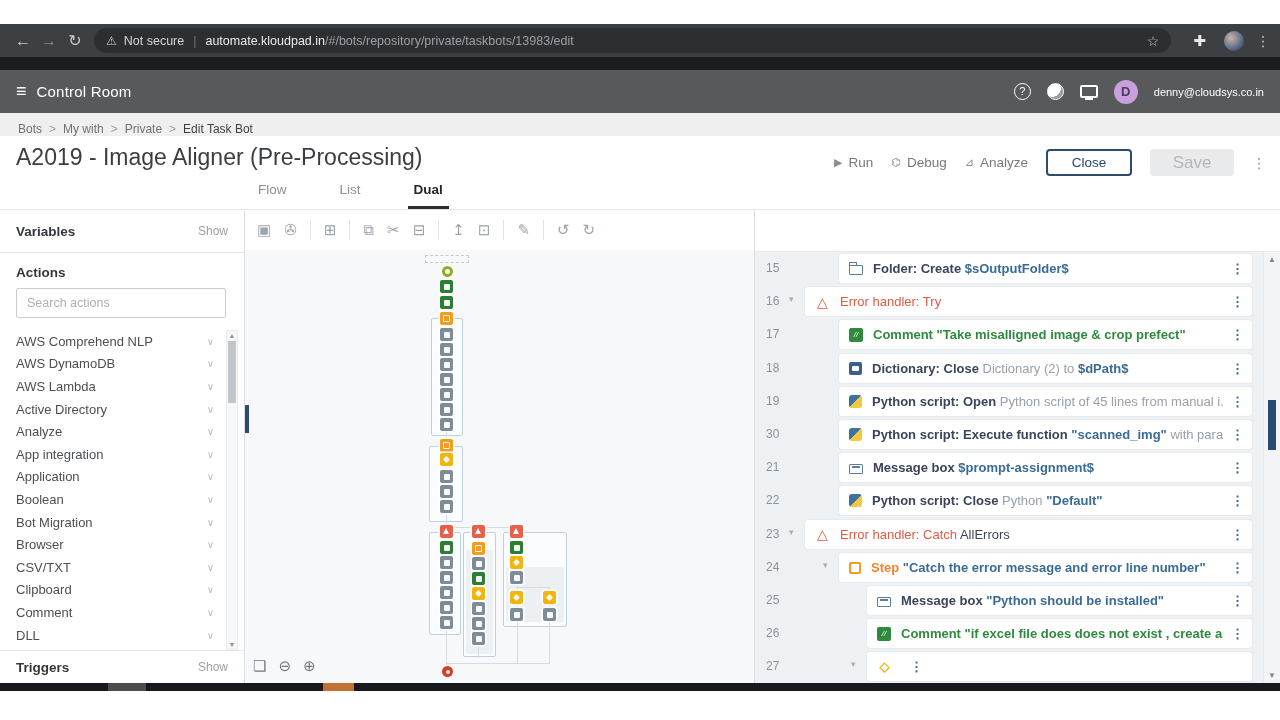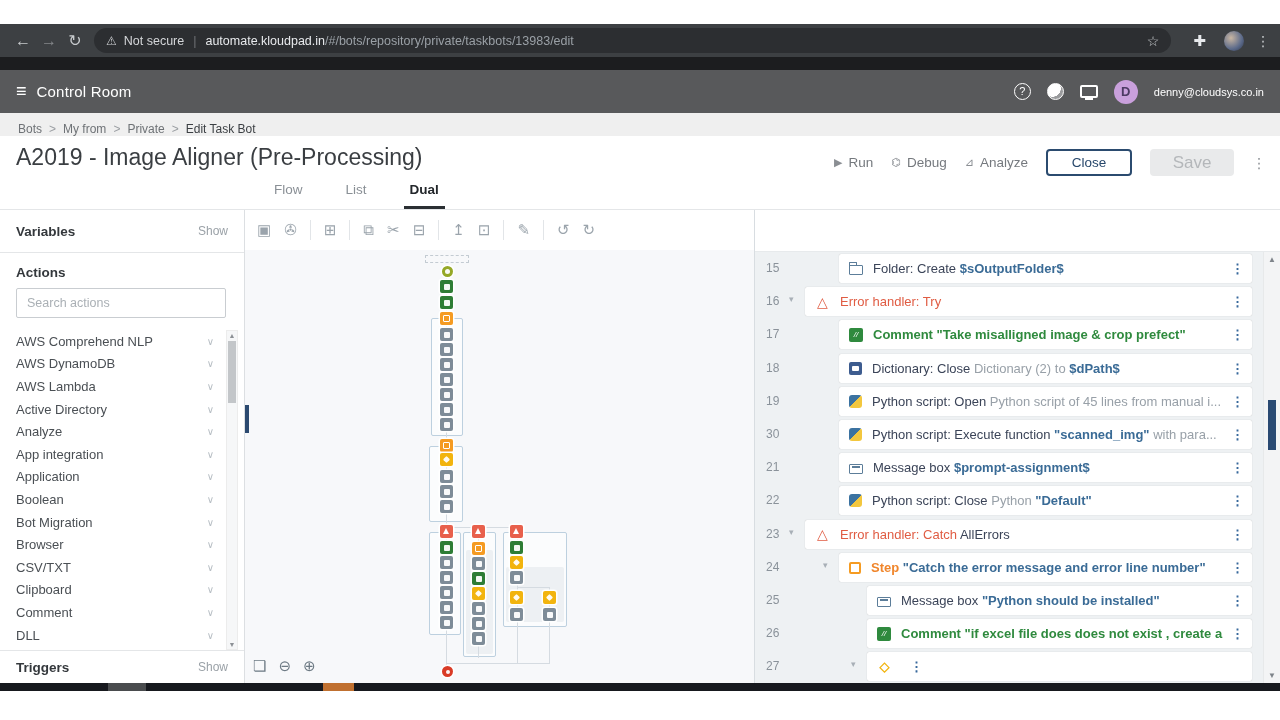--- a/index.html
+++ b/index.html
@@ -176,7 +176,7 @@
   <div class="breadcrumb" id="breadcrumb">
       <span class="crumb">Bots</span>
       <span class="sep">&gt;</span>
-      <span class="crumb">My from</span>
+      <span class="crumb">My with</span>
       <span class="sep">&gt;</span>
       <span class="crumb">Private</span>
       <span class="sep">&gt;</span>

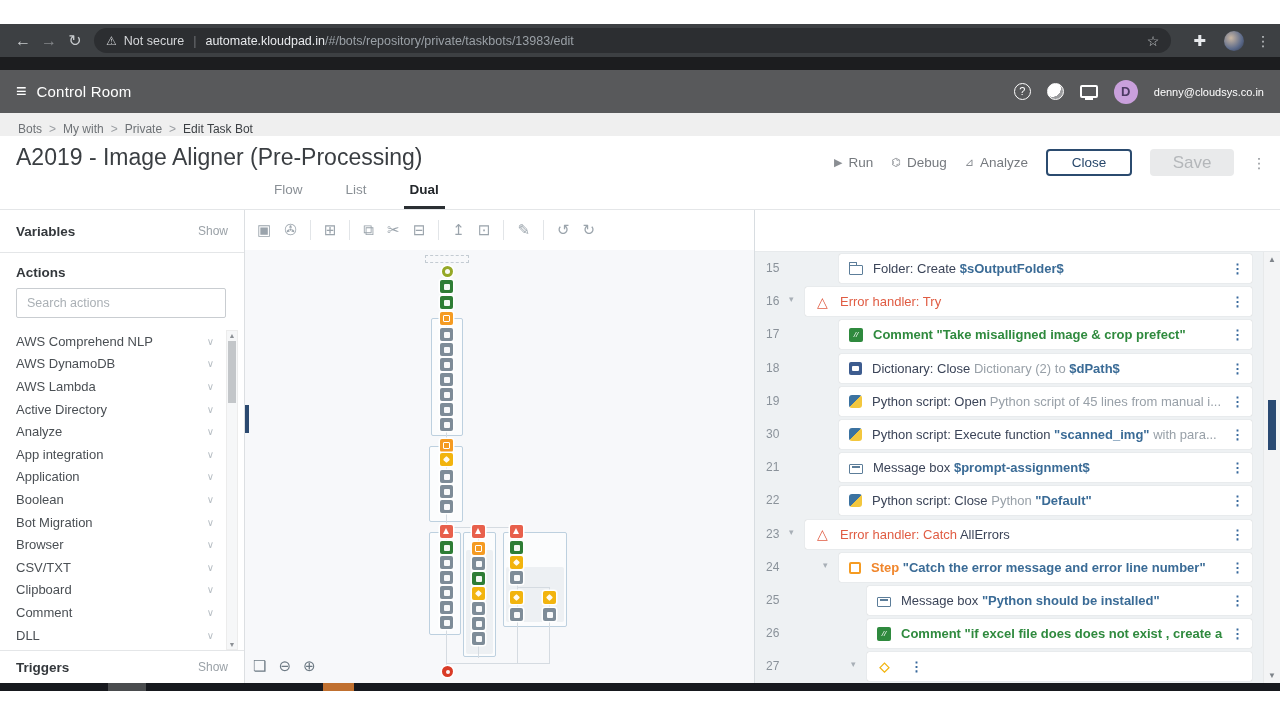--- a/index.html
+++ b/index.html
@@ -48,7 +48,7 @@
   .btn-close { width:86px; height:27px; border:2px solid #2b4b6f; border-radius:4px; background:#fff; color:#27476b; font-size:13.5px; text-align:center; line-height:23px; cursor:pointer; }
   .btn-save { width:84px; height:27px; border:none; border-radius:4px; background:#e9eaeb; color:#b4b7ba; font-size:17px; text-align:center; line-height:27px; }
   .t-dots { color:#8a8e93; font-size:14px; }
-  .tabs { position:absolute; left:268px; bottom:0; display:flex; gap:31px;text-align:right; }
+  .tabs { position:absolute; left:252px; bottom:0; display:flex; gap:41px;text-align:right; }
   .tab { font-size:13.5px; color:#8a9096; padding:0 6px 9px 6px; cursor:pointer; }
   .tab.active { color:#23272b; font-weight:bold; border-bottom:3px solid #2b2f33; }
 

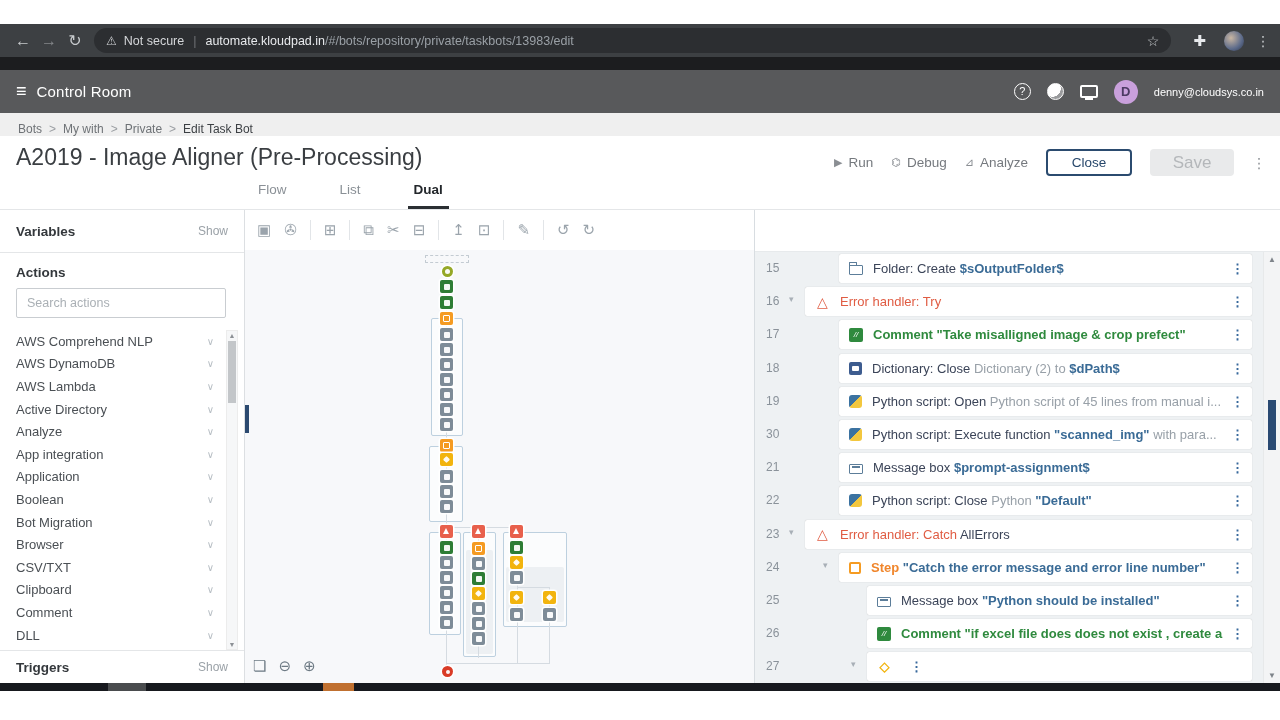--- a/index.html
+++ b/index.html
@@ -108,7 +108,7 @@
   .lrow .rchev { position:absolute; top:9px; font-size:9px; color:#a8afb6; cursor:pointer; }
   .lcard { position:absolute; top:2px; height:29px; background:#fff; border-radius:2px; box-shadow:0 0 1px rgba(0,0,0,.25); display:flex; align-items:center; padding:0 8px 0 10px; cursor:pointer; }
   .lcard .txt { flex:1; font-size:13px; white-space:nowrap; overflow:hidden; color:#3b4458; }
-  .seg-bold { font-weight:normal; color:#3b4458; }
+  .seg-bold { font-weight:bold; color:#3b4458; }
   .seg-gray { color:#98a0a8; }
   .seg-var { font-weight:bold; color:#3a6b96; }
   .seg-error { color:#e05c43; }

